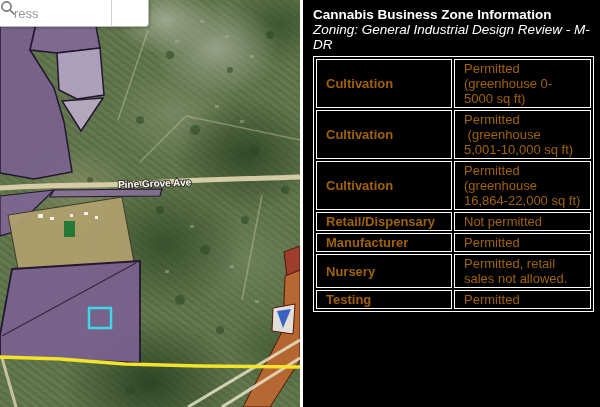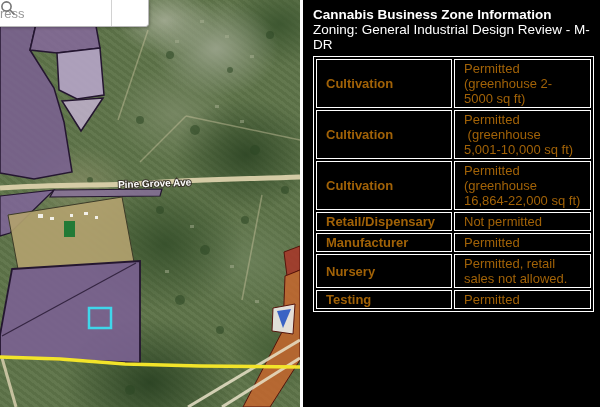--- a/index.html
+++ b/index.html
@@ -30,7 +30,7 @@
     border-radius:0 0 4px 0;display:flex;align-items:center;
     box-shadow:1px 1px 3px rgba(0,0,0,.25);z-index:5;}
   #searchbar input{flex:1;min-width:0;border:none;outline:none;height:24px;
-    font-family:"Liberation Sans",sans-serif;font-size:13px;color:#555;padding:0 0;}
+    font-family:"Liberation Sans",sans-serif;font-size:13px;color:#555;padding:0 14px;}
   #searchbar input::placeholder{color:#979797;}
   #search-btn{width:37px;height:26px;border:none;background:#fff;border-left:1px solid #d2d2d2;
     display:flex;align-items:center;justify-content:center;cursor:pointer;border-radius:0 0 4px 0;}

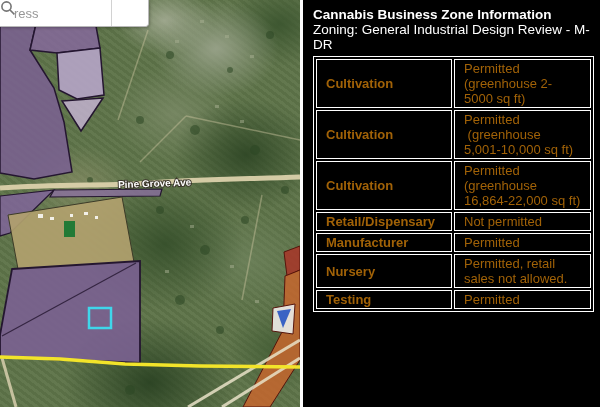--- a/index.html
+++ b/index.html
@@ -41,7 +41,7 @@
   #panel-content{position:absolute;left:3px;top:0;width:297px;height:407px;
     padding:7px 6px 0 10px;box-sizing:border-box;border-radius:30px;}
   #panel-title{font-size:13.5px;font-weight:bold;line-height:15px;}
-  #panel-zoning{font-size:13.5px;line-height:15px;width:281px;}
+  #panel-zoning{font-size:13.5px;line-height:15px;width:281px;font-style:italic;}
   table#zone-table{border-collapse:separate;border-spacing:2px;margin:4px 0 0 0;
     width:281px;table-layout:fixed;background:#000;border:1px solid #fff;}
   #zone-table td{border:1px solid #fff;color:#a16207;font-size:13px;line-height:15px;

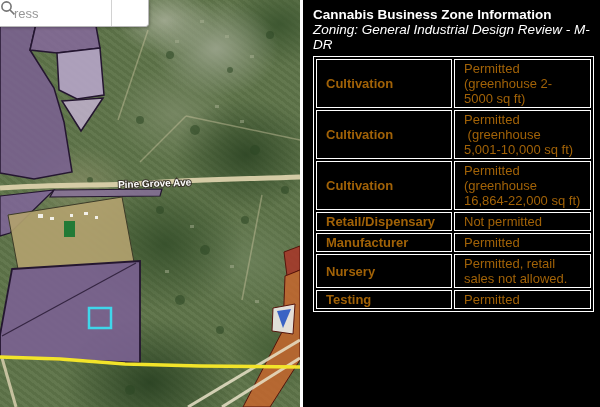--- a/index.html
+++ b/index.html
@@ -163,7 +163,7 @@
         <tbody>
           <tr>
             <td class="lbl">Cultivation</td>
-            <td>Permitted (greenhouse 2-5000 sq ft)</td>
+            <td>Permitted (greenhouse 0-5000 sq ft)</td>
           </tr>
           <tr>
             <td class="lbl">Cultivation</td>

